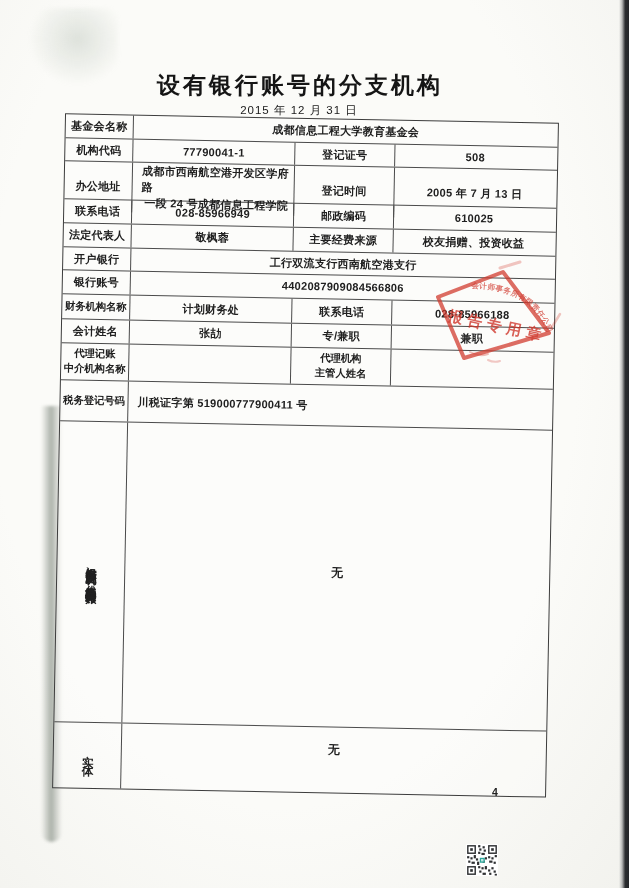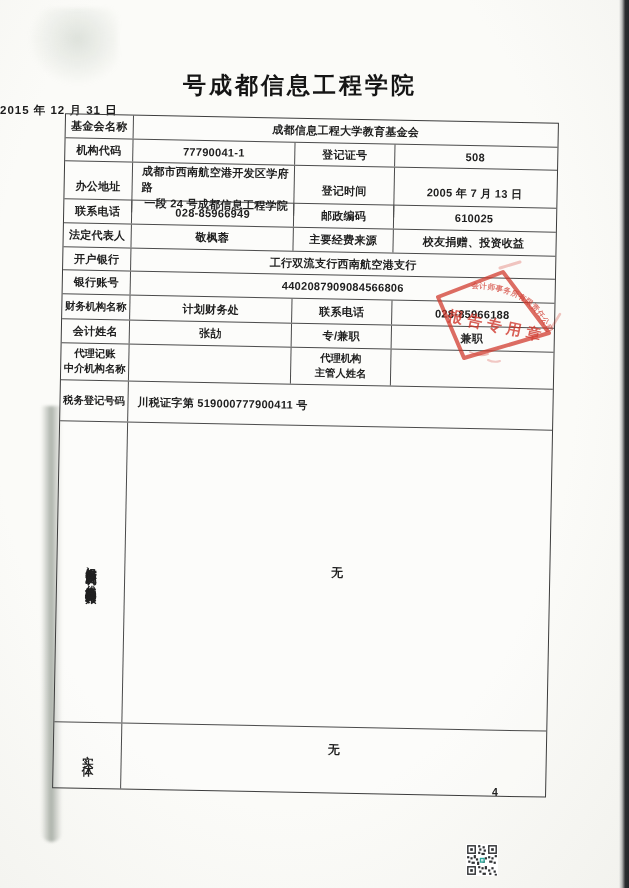--- a/index.html
+++ b/index.html
@@ -81,7 +81,7 @@
 <div class="left-fold"></div>
 <div class="right-edge"></div>
 
-<div class="page-title">号成都信息工程学院</div>
+<div class="page-title">设有银行账号的分支机构</div>
 <div class="page-date">2015 年 12 月 31 日</div>
 
 <div class="table-wrap">

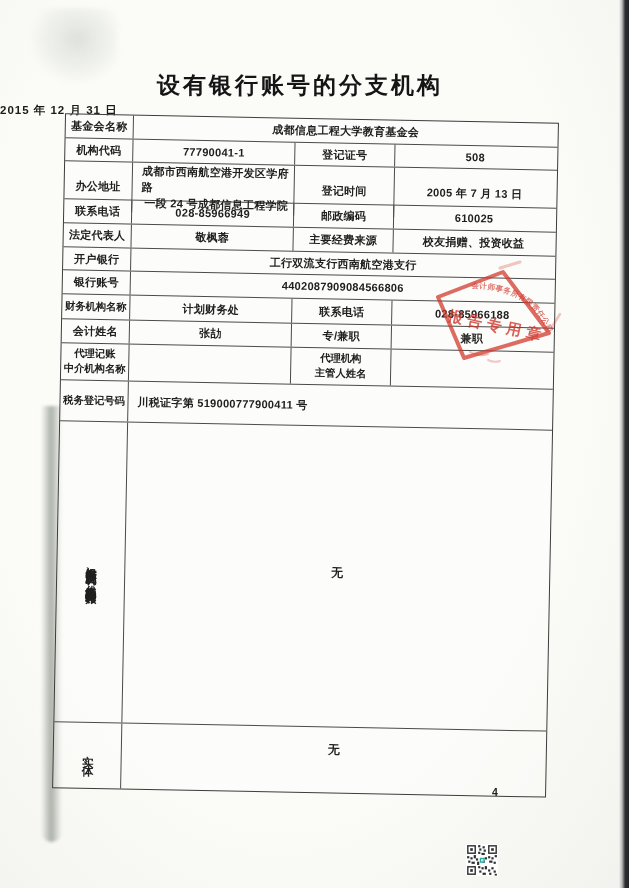--- a/index.html
+++ b/index.html
@@ -33,8 +33,8 @@
     font-size:23px;font-weight:bold;letter-spacing:3px;color:#151515;
   }
   .page-date{
-    position:absolute;left:0;top:103px;width:598px;
-    font-size:11.5px;font-weight:bold;letter-spacing:1px;color:#1a1a1a;
+    position:absolute;left:0;top:103px;width:598px;text-align:center;
+    font-size:11.5px;font-weight:normal;letter-spacing:1px;color:#1a1a1a;
   }
   
   .table-wrap{

